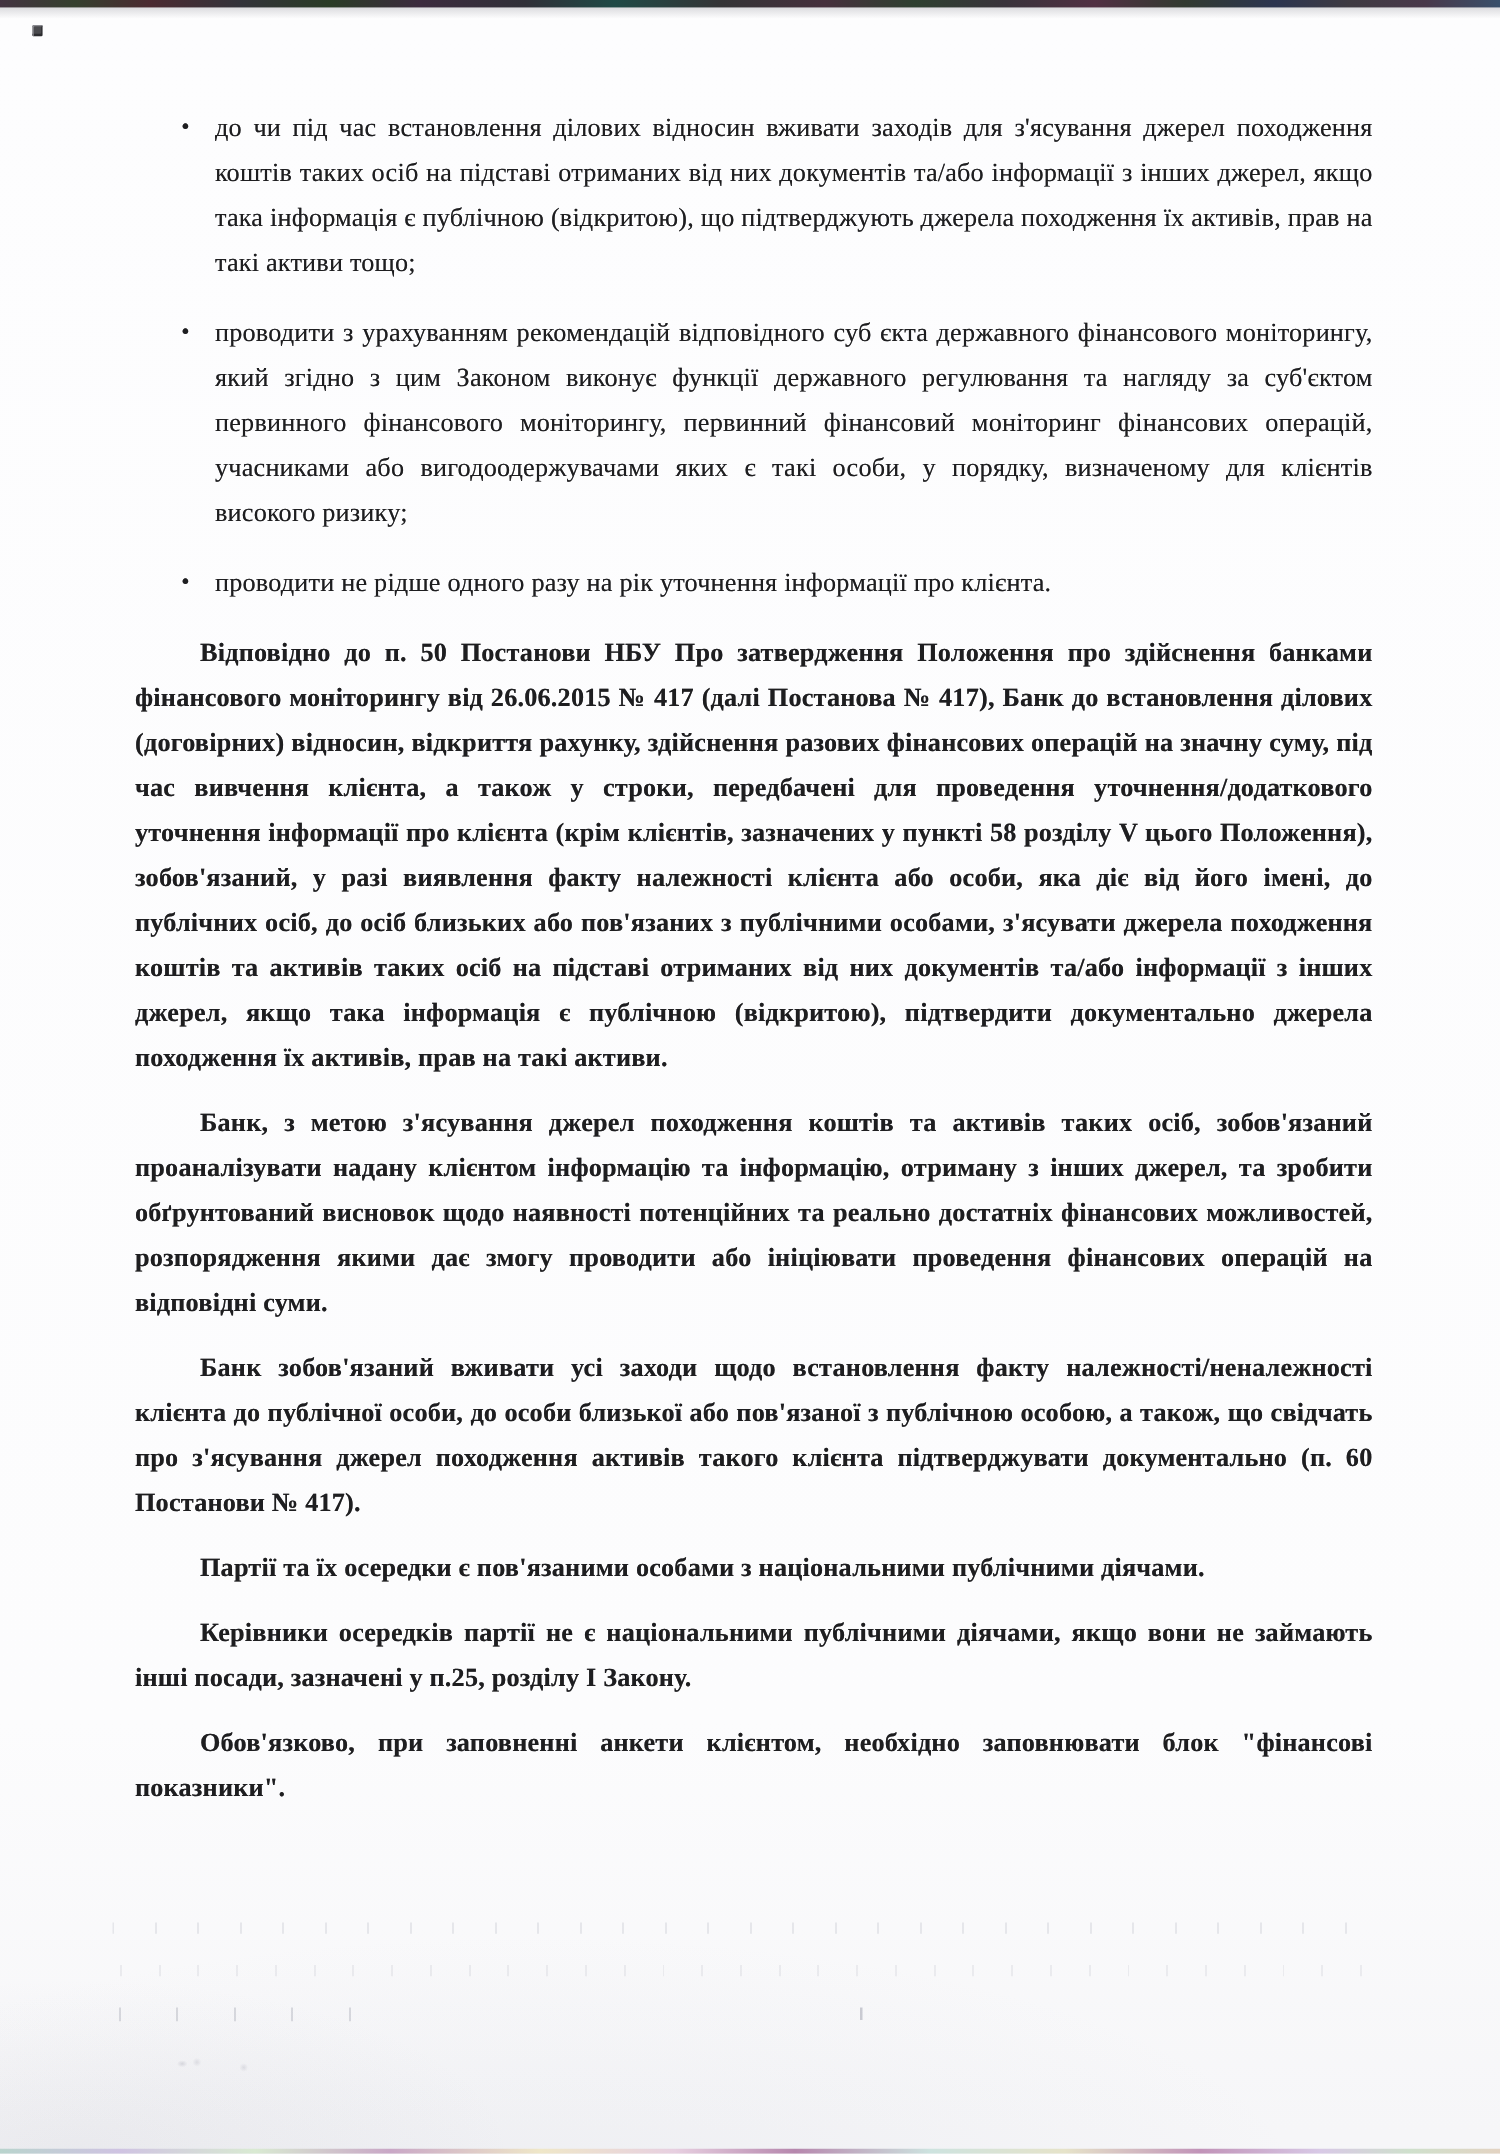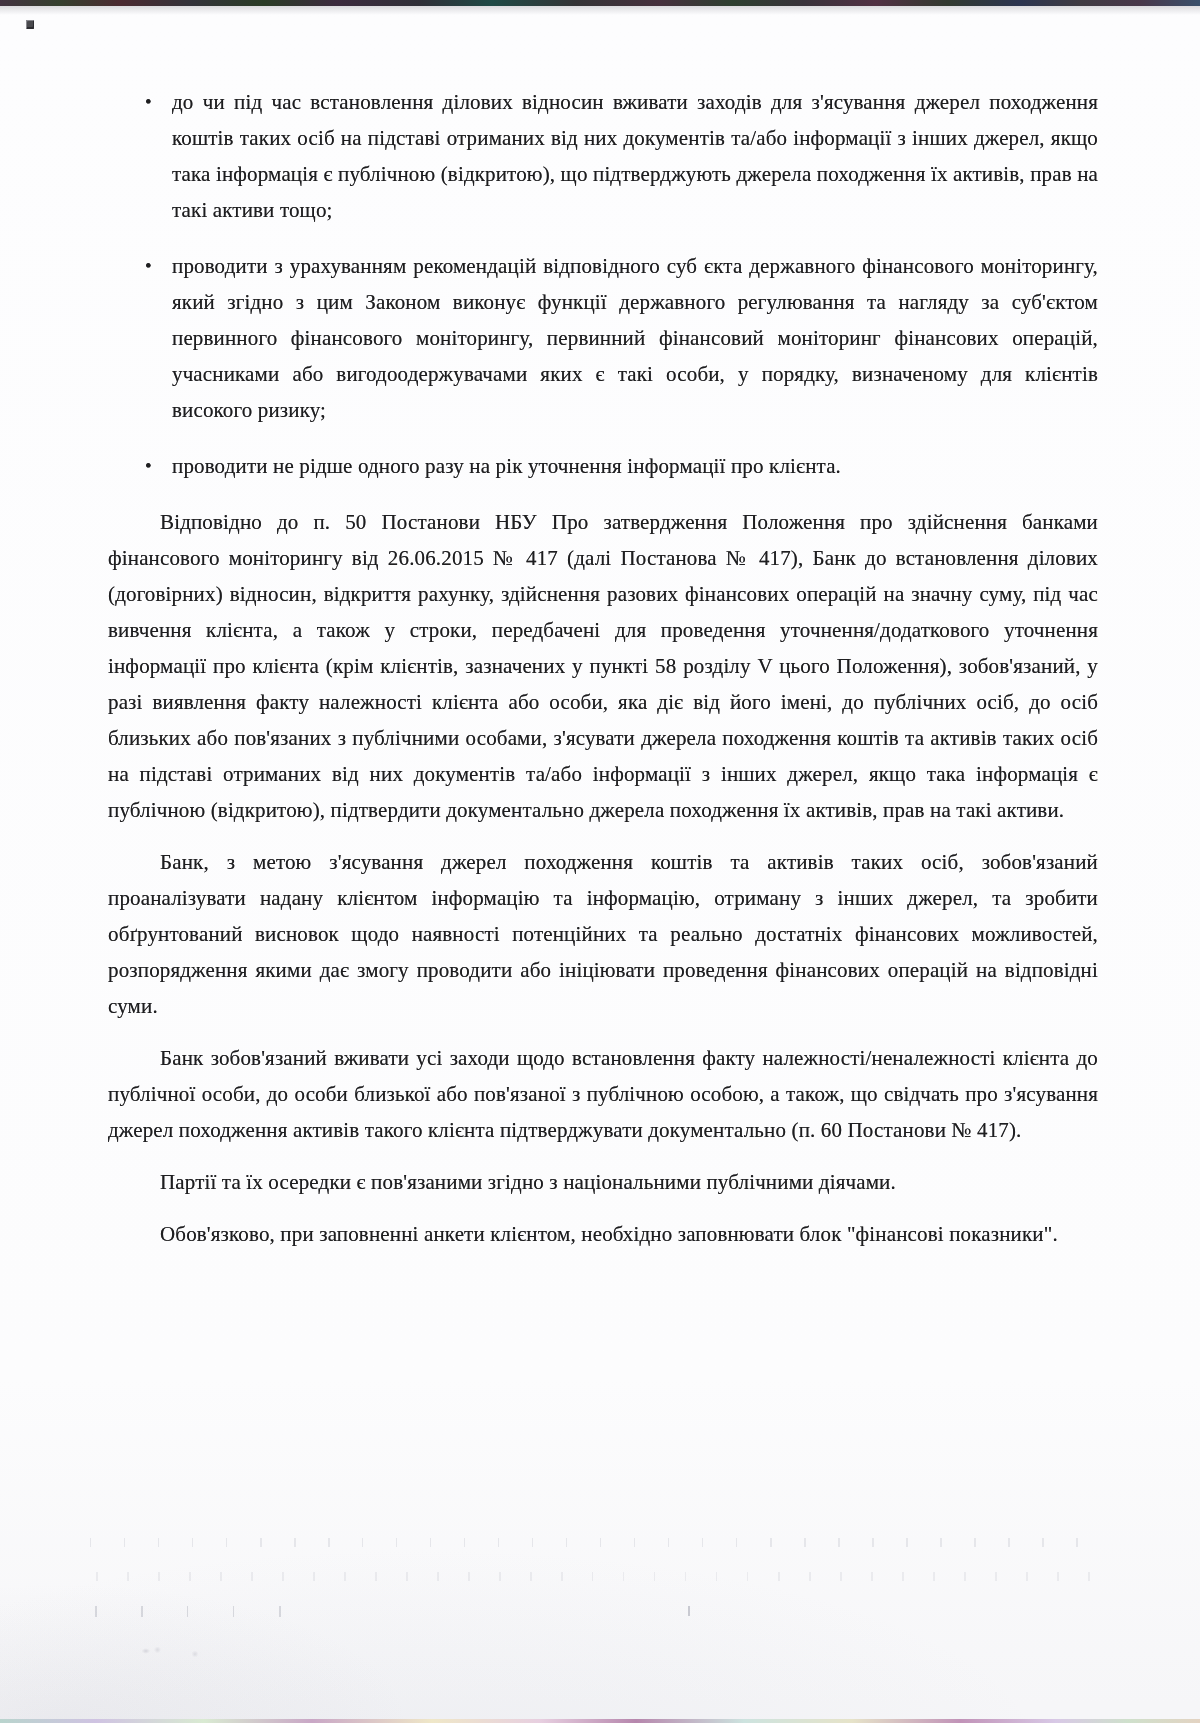--- a/index.html
+++ b/index.html
@@ -84,7 +84,7 @@
   ul.bullets li { display: flex; margin: 0 0 20px 37px; }
   ul.bullets .marker { flex: 0 0 27px; width: 27px; font-size: 19px; }
   ul.bullets .btext { flex: 1 1 auto; text-align: justify; }
-  .content p { margin: 16px 0 10px 0; text-indent: 52px; }
+  .content p { margin: 16px 0 10px 0; text-indent: 52px; font-weight: bold; }
   .content p:last-child { margin-bottom: 0; }
 </style>
 </head>

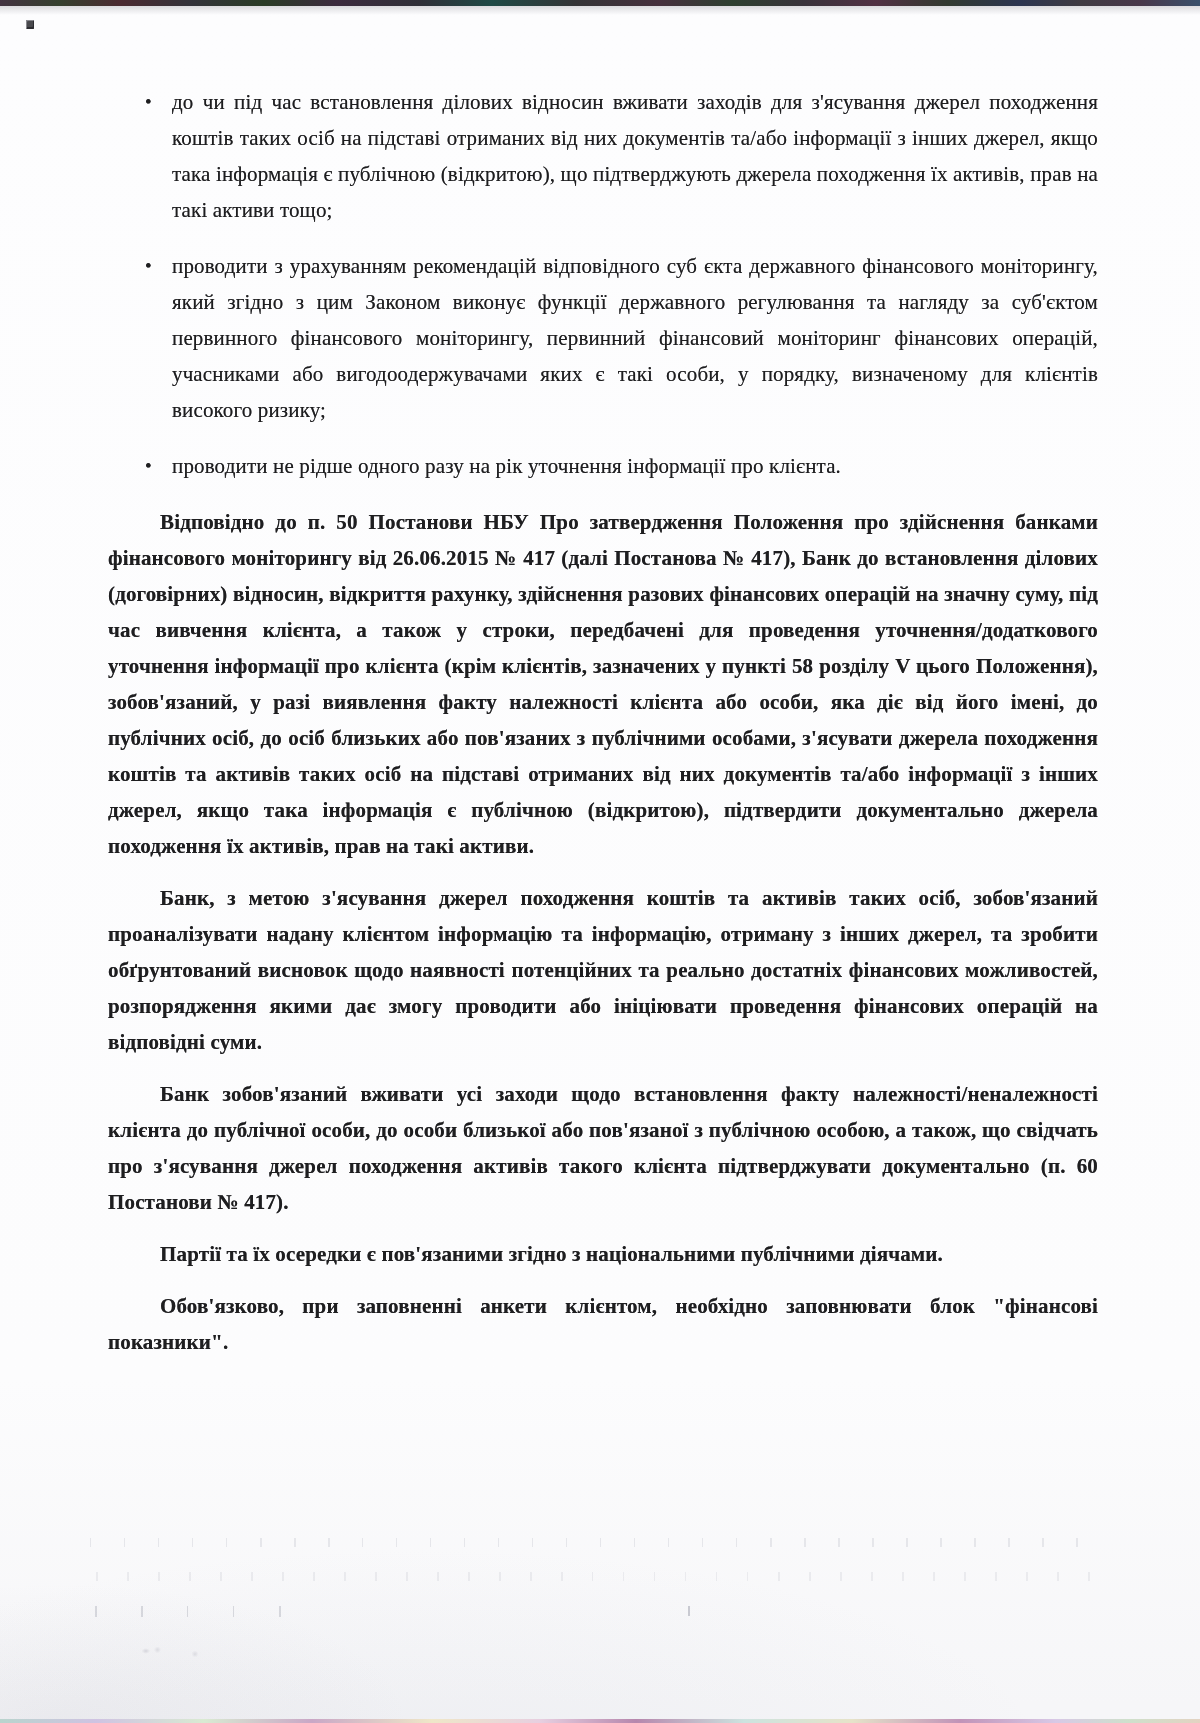--- a/index.html
+++ b/index.html
@@ -116,7 +116,7 @@
     <p>Відповідно до п. 50 Постанови НБУ Про затвердження Положення про здійснення банками фінансового моніторингу від 26.06.2015 № 417 (далі Постанова № 417), Банк до встановлення ділових (договірних) відносин, відкриття рахунку, здійснення разових фінансових операцій на значну суму, під час вивчення клієнта, а також у строки, передбачені для проведення уточнення/додаткового уточнення інформації про клієнта (крім клієнтів, зазначених у пункті 58 розділу V цього Положення), зобов'язаний, у разі виявлення факту належності клієнта або особи, яка діє від його імені, до публічних осіб, до осіб близьких або пов'язаних з публічними особами, з'ясувати джерела походження коштів та активів таких осіб на підставі отриманих від них документів та/або інформації з інших джерел, якщо така інформація є публічною (відкритою), підтвердити документально джерела походження їх активів, прав на такі активи.</p>
     <p>Банк, з метою з'ясування джерел походження коштів та активів таких осіб, зобов'язаний проаналізувати надану клієнтом інформацію та інформацію, отриману з інших джерел, та зробити обґрунтований висновок щодо наявності потенційних та реально достатніх фінансових можливостей, розпорядження якими дає змогу проводити або ініціювати проведення фінансових операцій на відповідні суми.</p>
     <p>Банк зобов'язаний вживати усі заходи щодо встановлення факту належності/неналежності клієнта до публічної особи, до особи близької або пов'язаної з публічною особою, а також, що свідчать про з'ясування джерел походження активів такого клієнта підтверджувати документально (п. 60 Постанови № 417).</p>
-    <p>Партії та їх осередки є пов'язаними згідно з національними публічними діячами.</p>
+    <p>Партії та їх осередки є пов'язаними особами з національними публічними діячами.</p>
     <p>Обов'язково, при заповненні анкети клієнтом, необхідно заповнювати блок "фінансові показники".</p>
 
   </div>

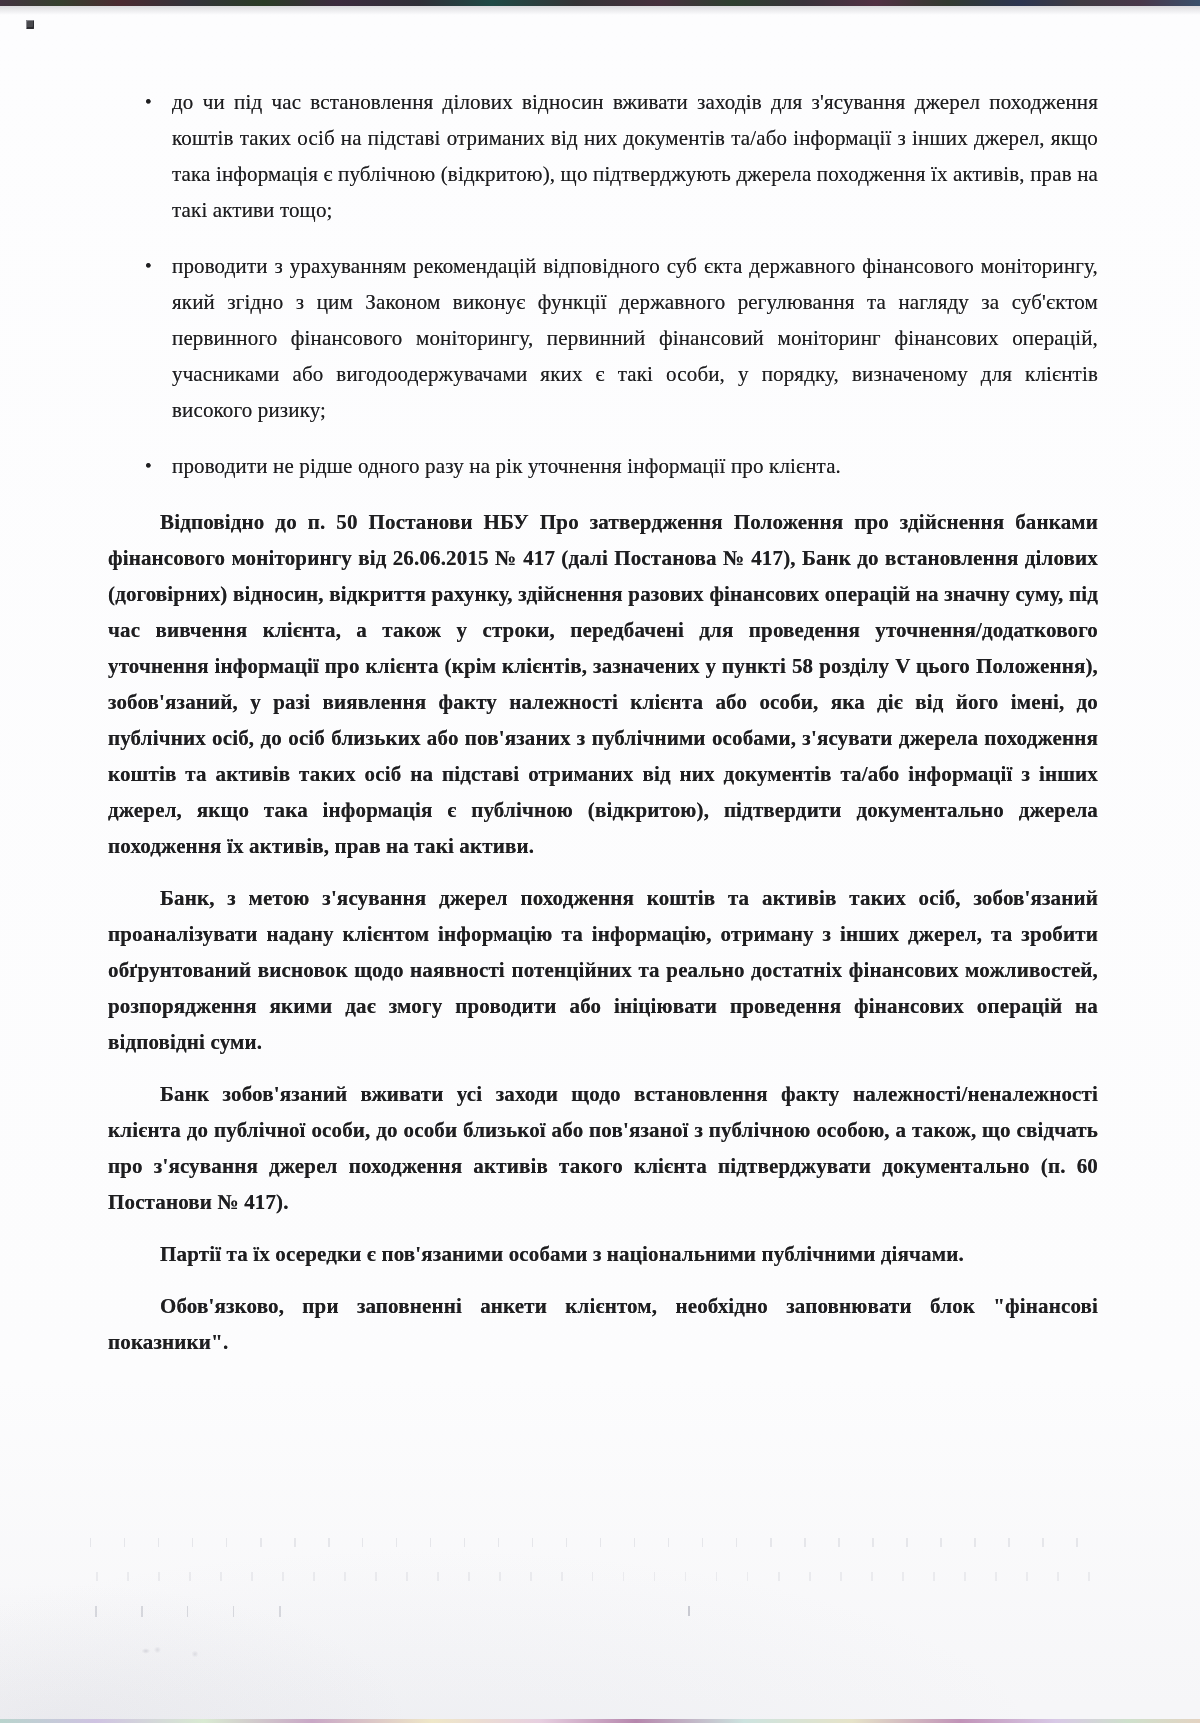--- a/index.html
+++ b/index.html
@@ -117,6 +117,7 @@
     <p>Банк, з метою з'ясування джерел походження коштів та активів таких осіб, зобов'язаний проаналізувати надану клієнтом інформацію та інформацію, отриману з інших джерел, та зробити обґрунтований висновок щодо наявності потенційних та реально достатніх фінансових можливостей, розпорядження якими дає змогу проводити або ініціювати проведення фінансових операцій на відповідні суми.</p>
     <p>Банк зобов'язаний вживати усі заходи щодо встановлення факту належності/неналежності клієнта до публічної особи, до особи близької або пов'язаної з публічною особою, а також, що свідчать про з'ясування джерел походження активів такого клієнта підтверджувати документально (п. 60 Постанови № 417).</p>
     <p>Партії та їх осередки є пов'язаними особами з національними публічними діячами.</p>
+    <p>Керівники осередків партії не є національними публічними діячами, якщо вони не займають інші посади, зазначені у п.25, розділу І Закону.</p>
     <p>Обов'язково, при заповненні анкети клієнтом, необхідно заповнювати блок "фінансові показники".</p>
 
   </div>

